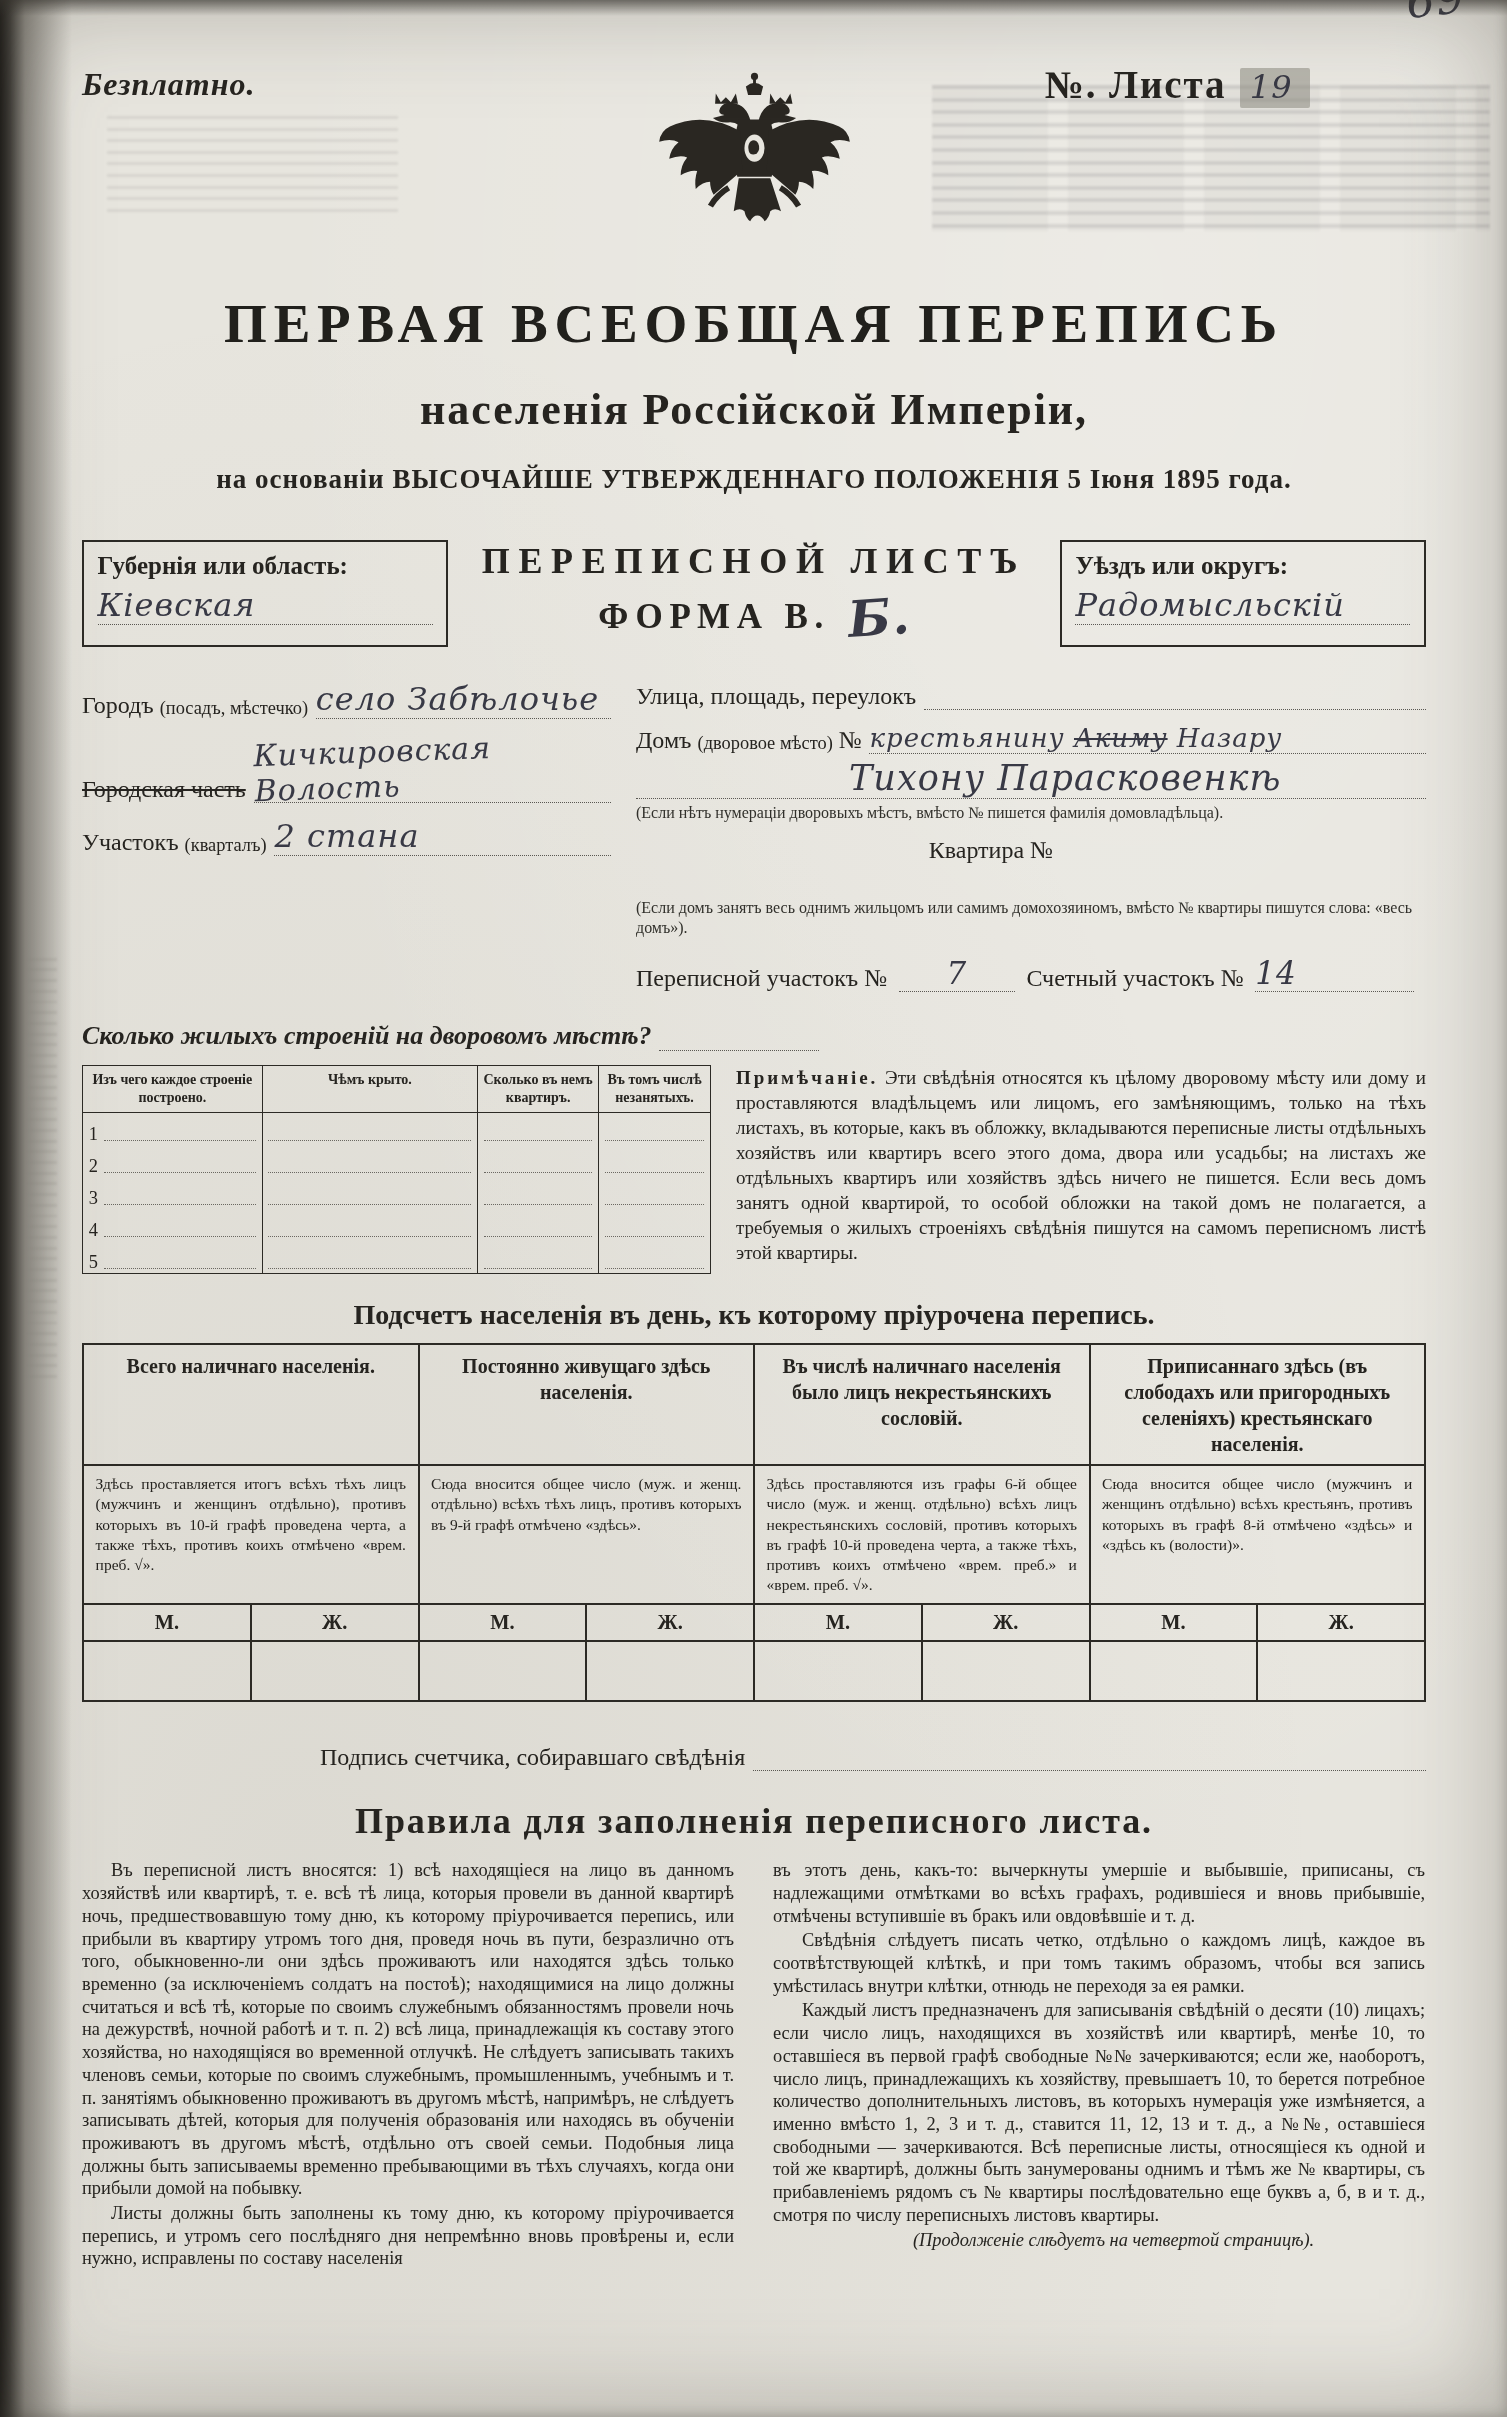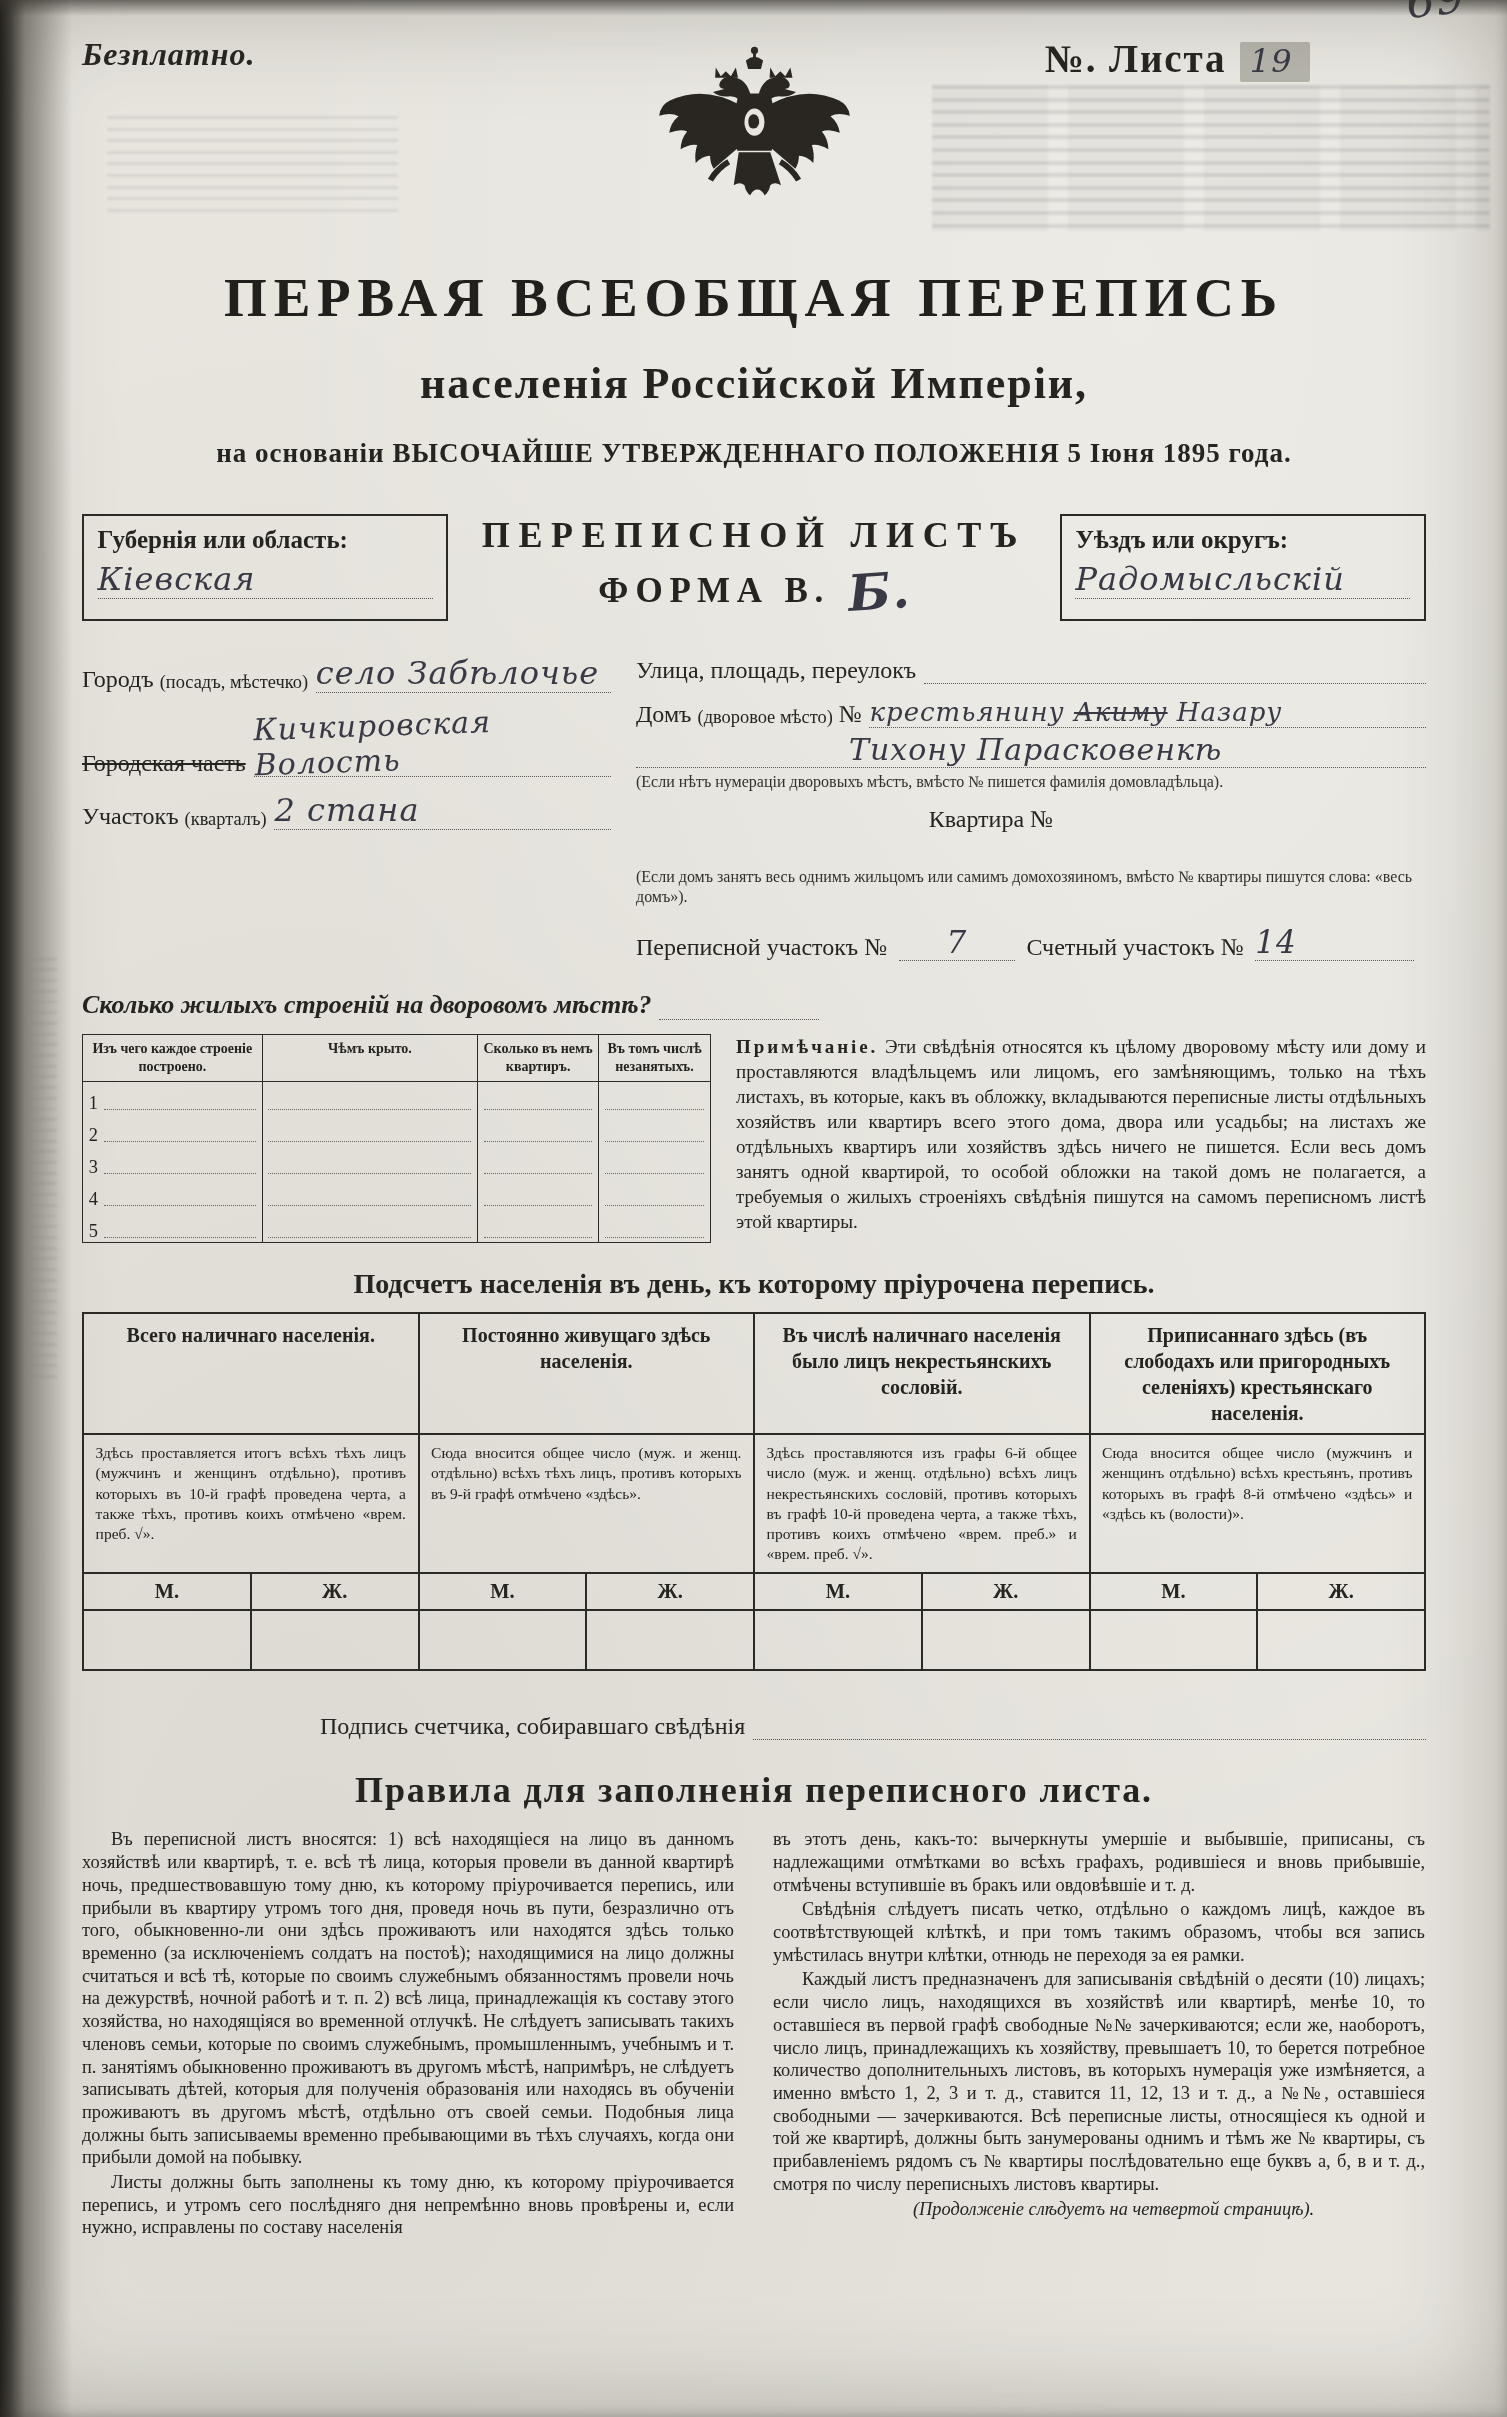--- a/index.html
+++ b/index.html
@@ -34,7 +34,7 @@
   .content{position:relative;z-index:3;padding:0 82px;}
 
   
-  .topline{display:flex;align-items:flex-start;padding-top:36px;position:relative;}
+  .topline{display:flex;align-items:center;padding-top:62px;position:relative;}
   .free-label{font-size:32px;font-weight:bold;font-style:italic;letter-spacing:1px;}
   .sheetno{margin-left:auto;margin-right:116px;font-size:39px;display:flex;align-items:baseline;gap:13.6px;}
   .sheetno-label{font-weight:600;letter-spacing:1.9px;}

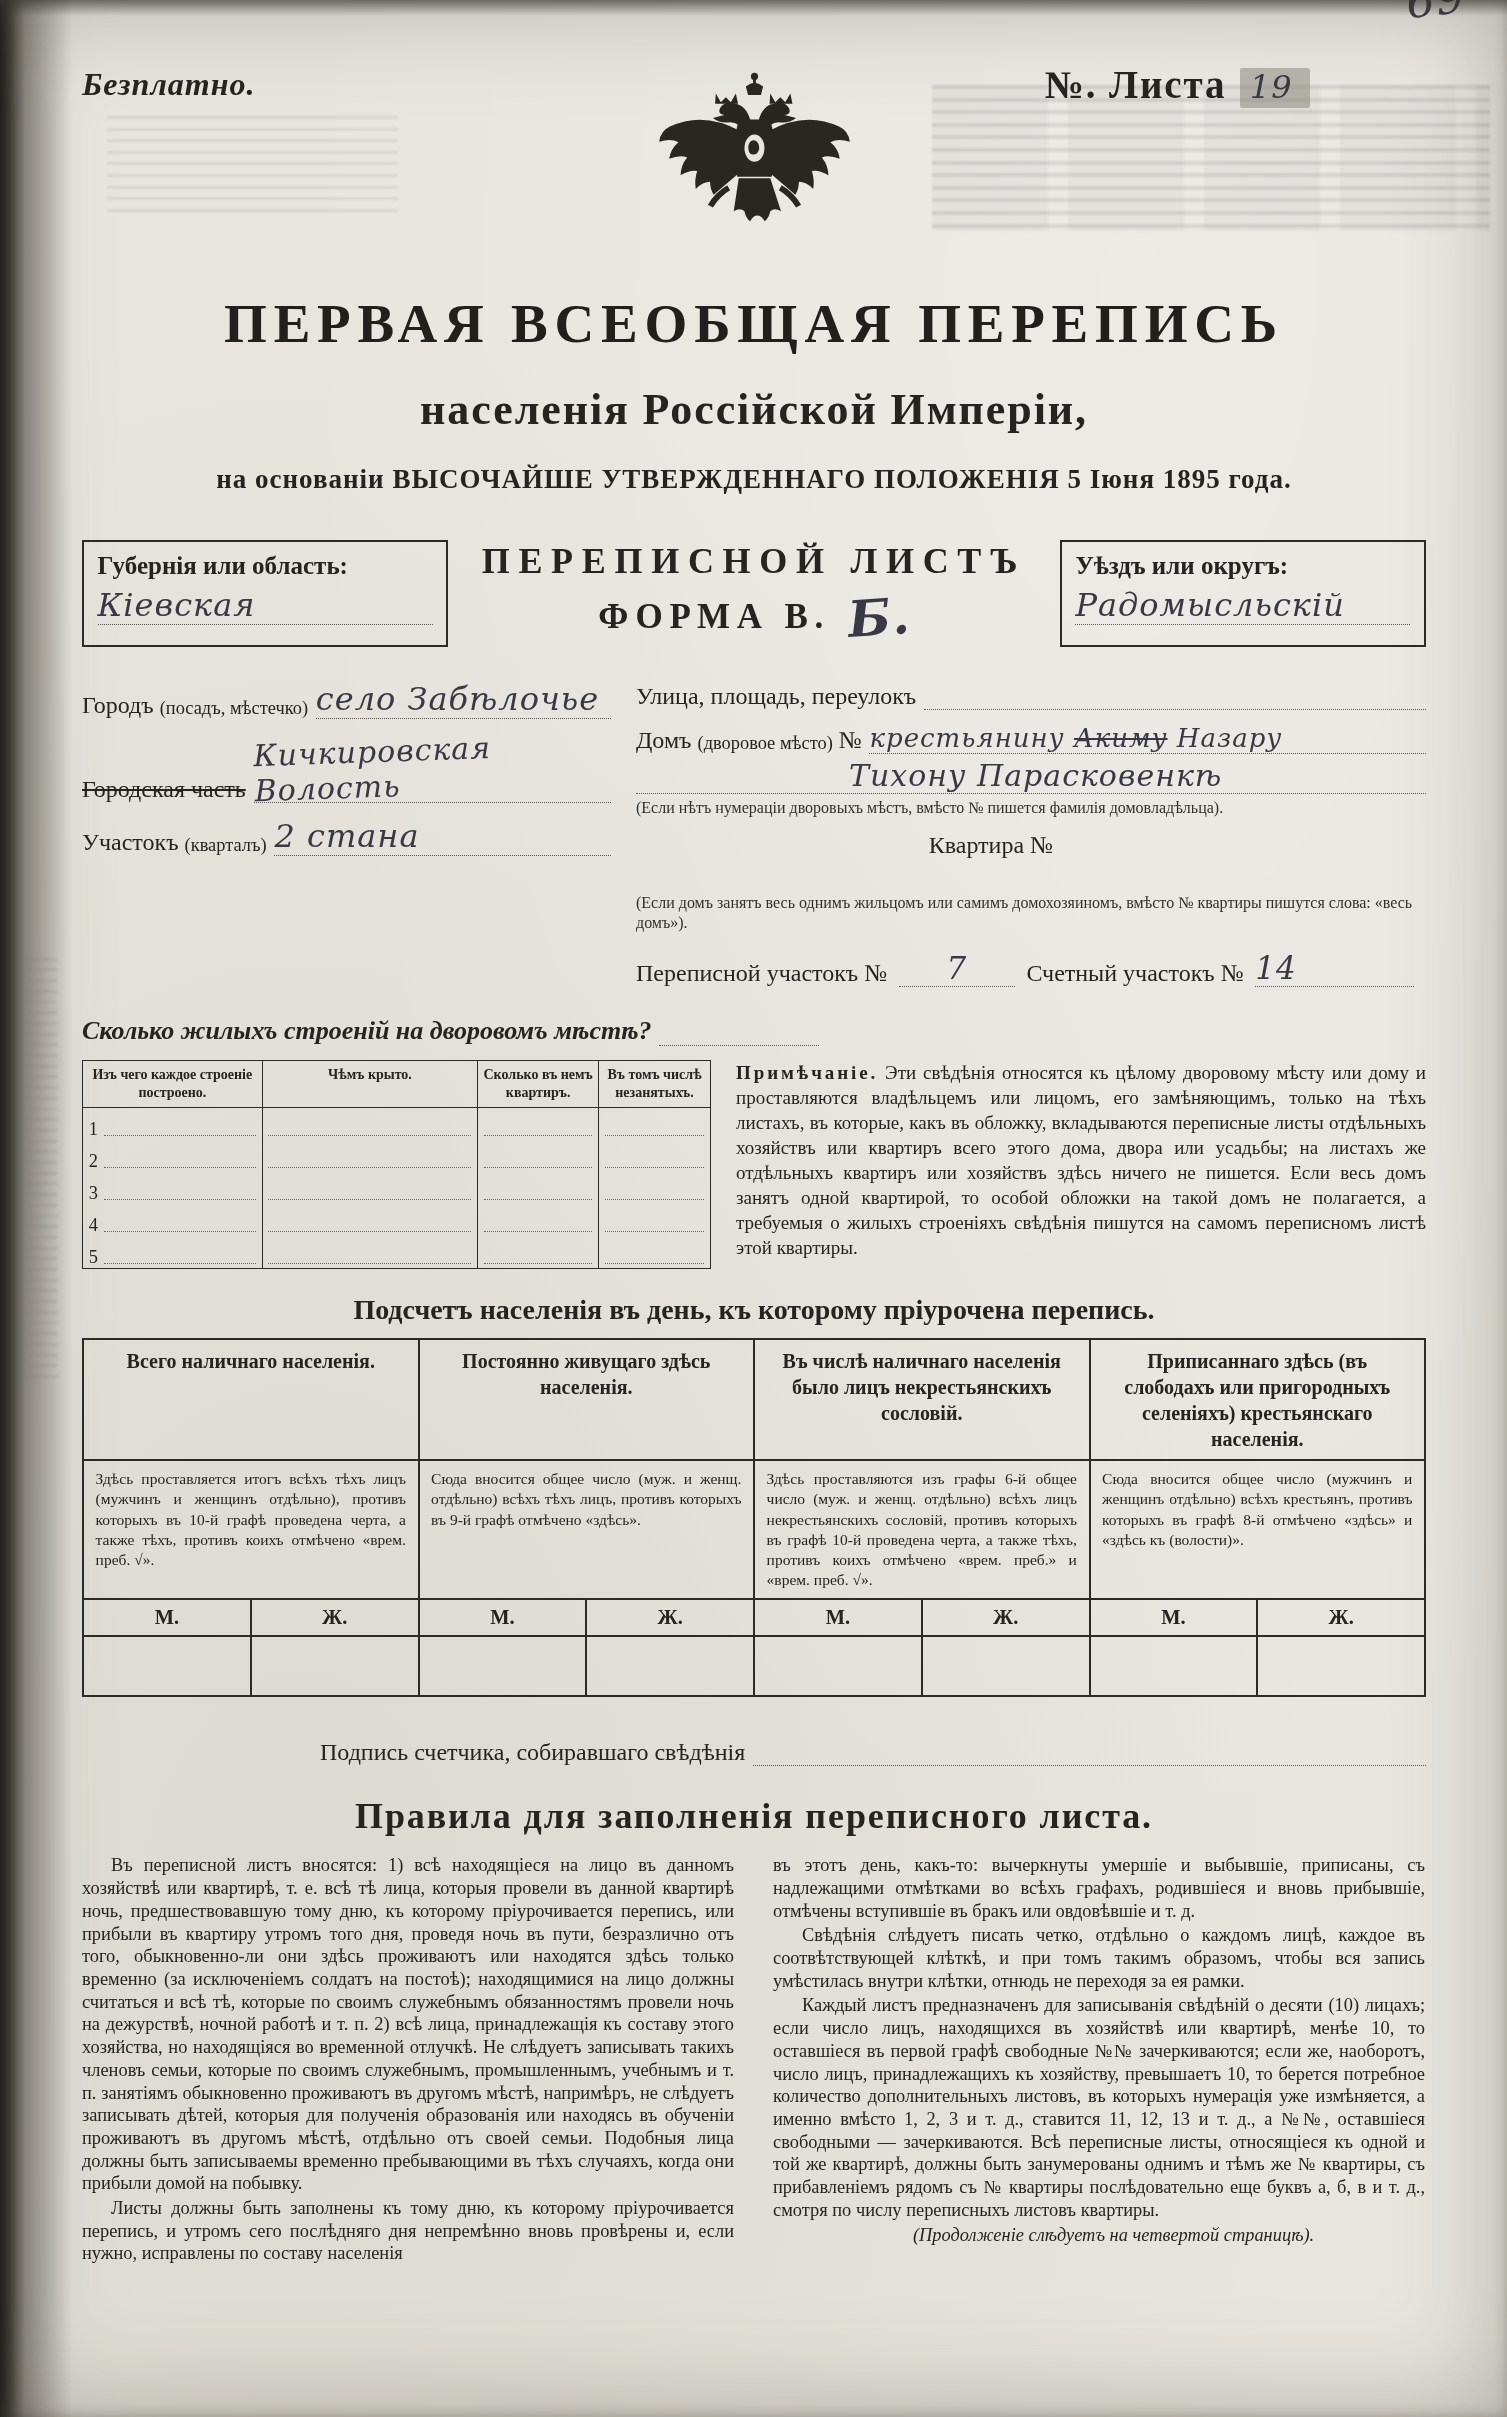--- a/index.html
+++ b/index.html
@@ -222,7 +222,7 @@
           </span>
         </div>
         <div class="second-hand-line">
-          <span class="hw" style="font-size:30px;margin-left:213px;">Тихону Парасковенкѣ</span>
+          <span class="hw" style="font-size:35px;margin-left:213px;">Тихону Парасковенкѣ</span>
         </div>
         <div class="note-small">(Если нѣтъ нумераціи дворовыхъ мѣстъ, вмѣсто № пишется фамилія домовладѣльца).</div>
 

